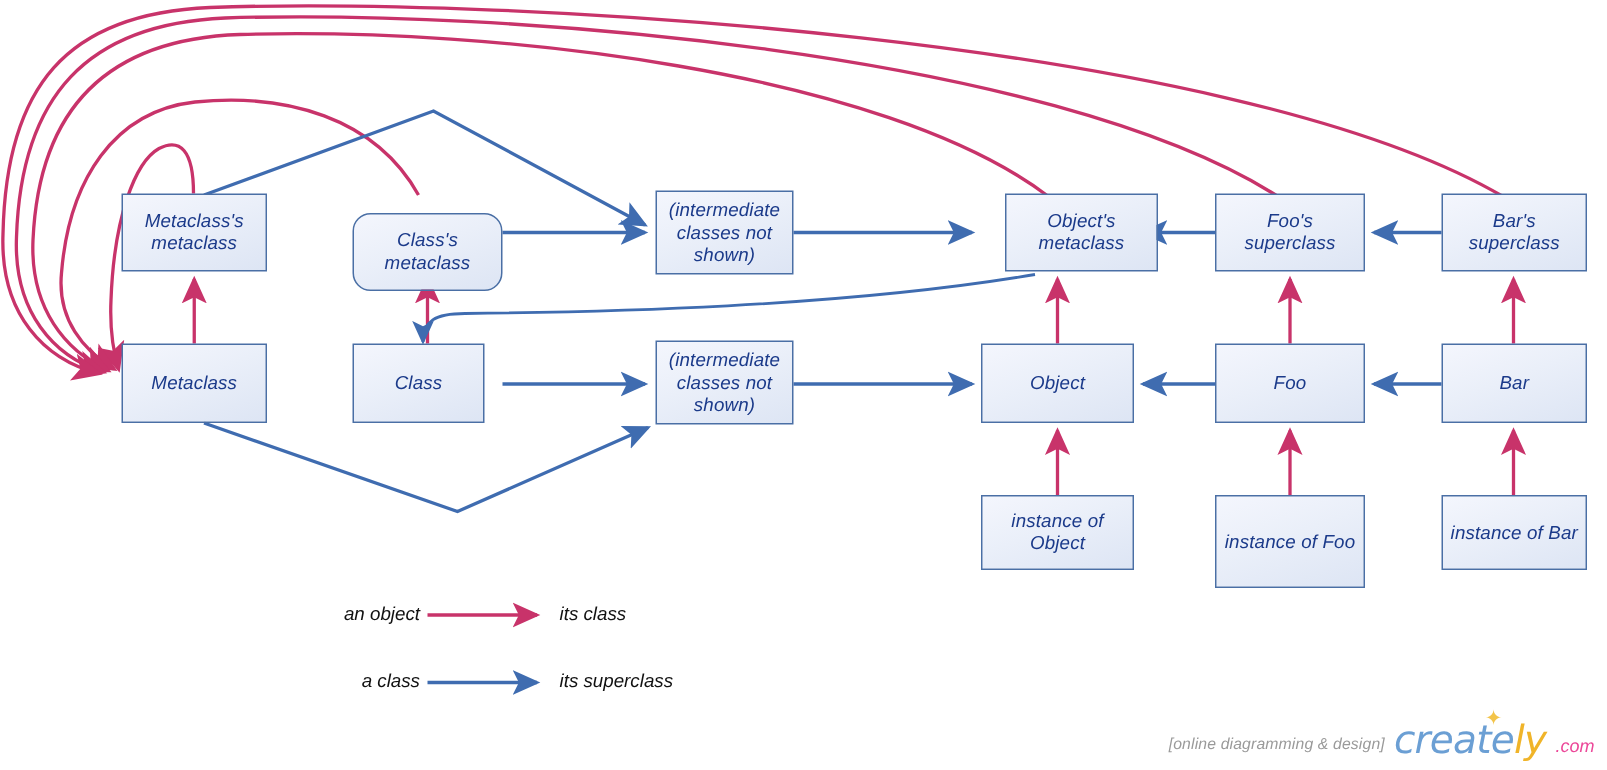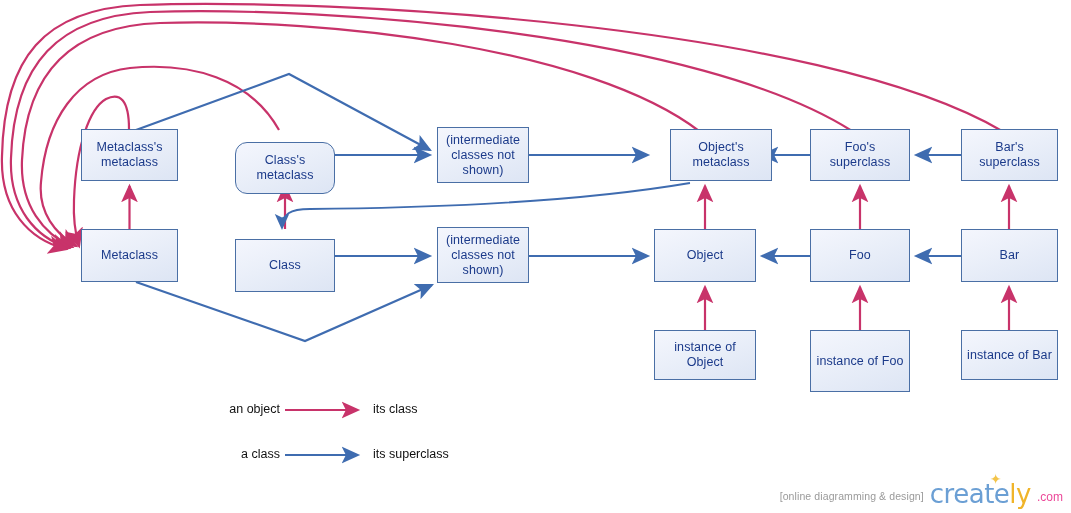--- a/index.html
+++ b/index.html
@@ -19,6 +19,7 @@
     left: 0; top: 0;
     width: 1071px;
     height: 513px;
+    font-style: italic;
   }
   #edges {
     position: absolute;

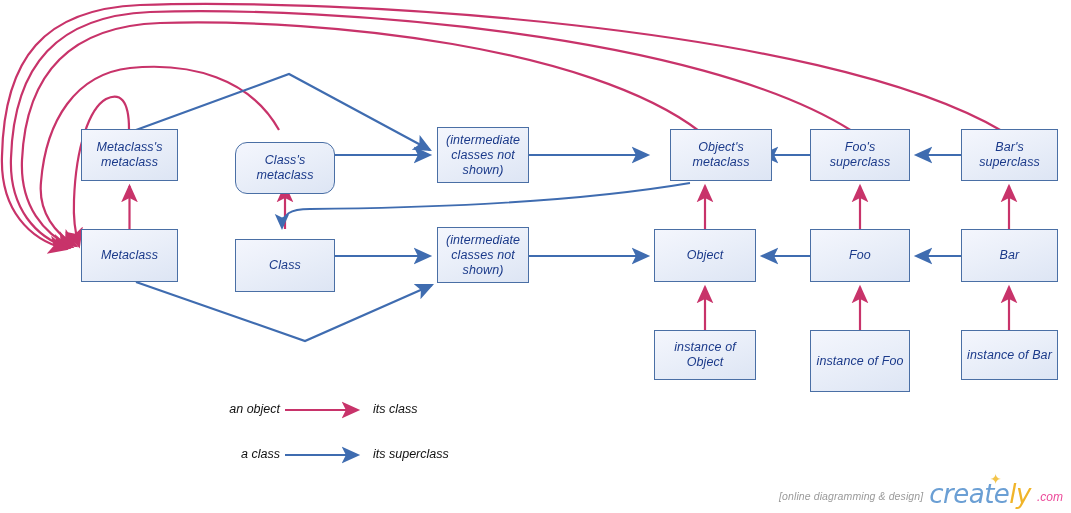--- a/index.html
+++ b/index.html
@@ -182,7 +182,7 @@
   <div class="node" style="left: 81px; top: 229px; width: 97px; height: 53px;">
     <span>Metaclass</span>
   </div>
-  <div class="node" style="left: 235px; top: 239px; width: 100px; height: 53px;">
+  <div class="node" style="left: 235px; top: 229px; width: 88px; height: 53px;">
     <span>Class</span>
   </div>
   <div class="node" style="left: 437px; top: 227px; width: 92px; height: 56px;">

